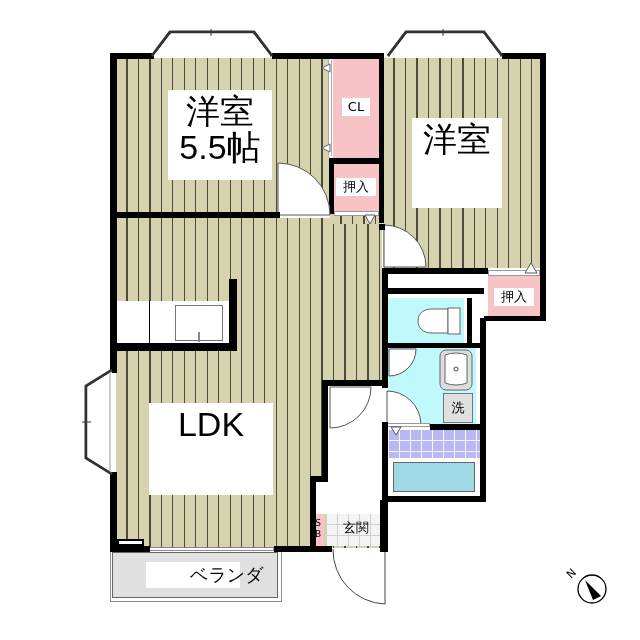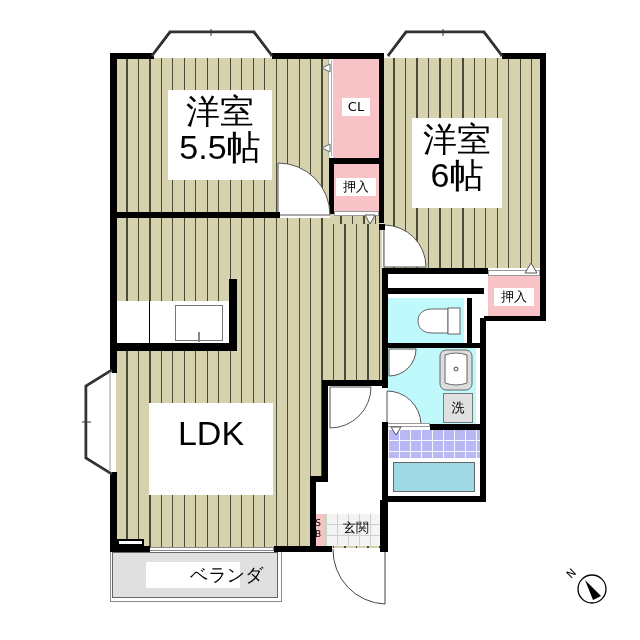--- a/index.html
+++ b/index.html
@@ -175,7 +175,6 @@
 </div>
 <div class="abs label big" style="left:412px;top:118px;width:90px;height:90px;padding-top:4px;">
   <div>洋室</div>
-  <div>6帖</div>
 </div>
 <div class="abs label big" style="left:149px;top:403px;width:124px;height:92px;padding-top:13px;">
   <div>LDK</div>

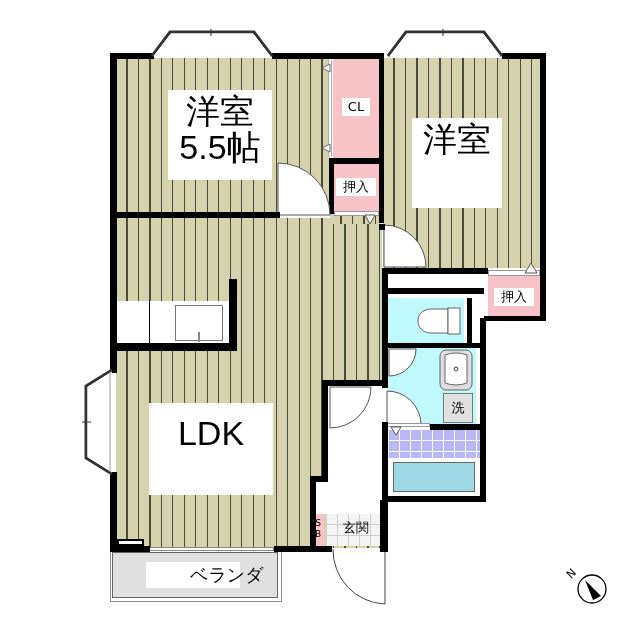--- a/index.html
+++ b/index.html
@@ -176,7 +176,7 @@
 <div class="abs label big" style="left:412px;top:118px;width:90px;height:90px;padding-top:4px;">
   <div>洋室</div>
 </div>
-<div class="abs label big" style="left:149px;top:403px;width:124px;height:92px;padding-top:13px;">
+<div class="abs label big" style="left:149px;top:403px;width:124px;height:92px;padding-top:4px;">
   <div>LDK</div>
 </div>
 <div class="abs label small" style="left:342px;top:98px;width:28px;height:18px;line-height:18px;">CL</div>

